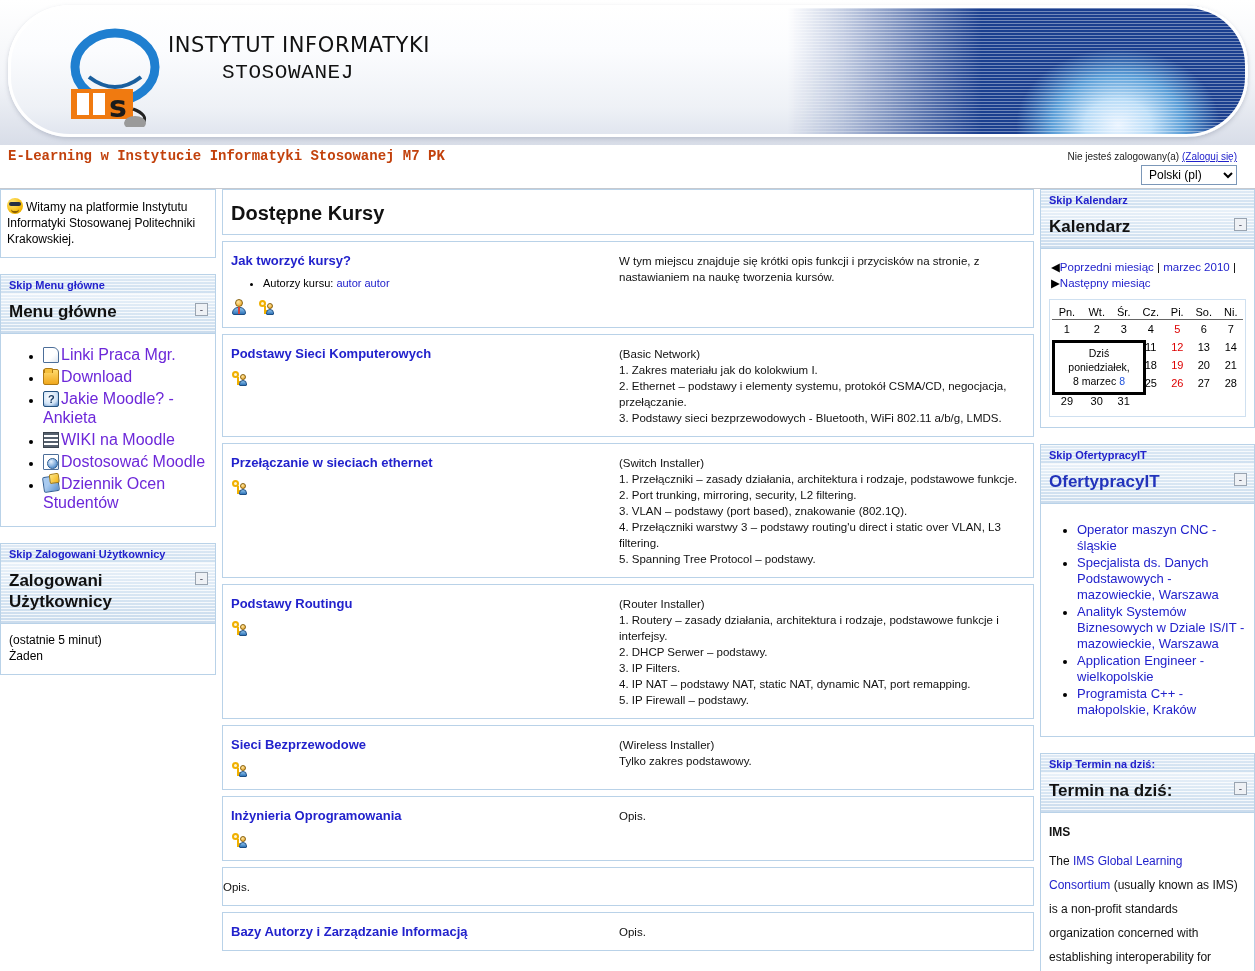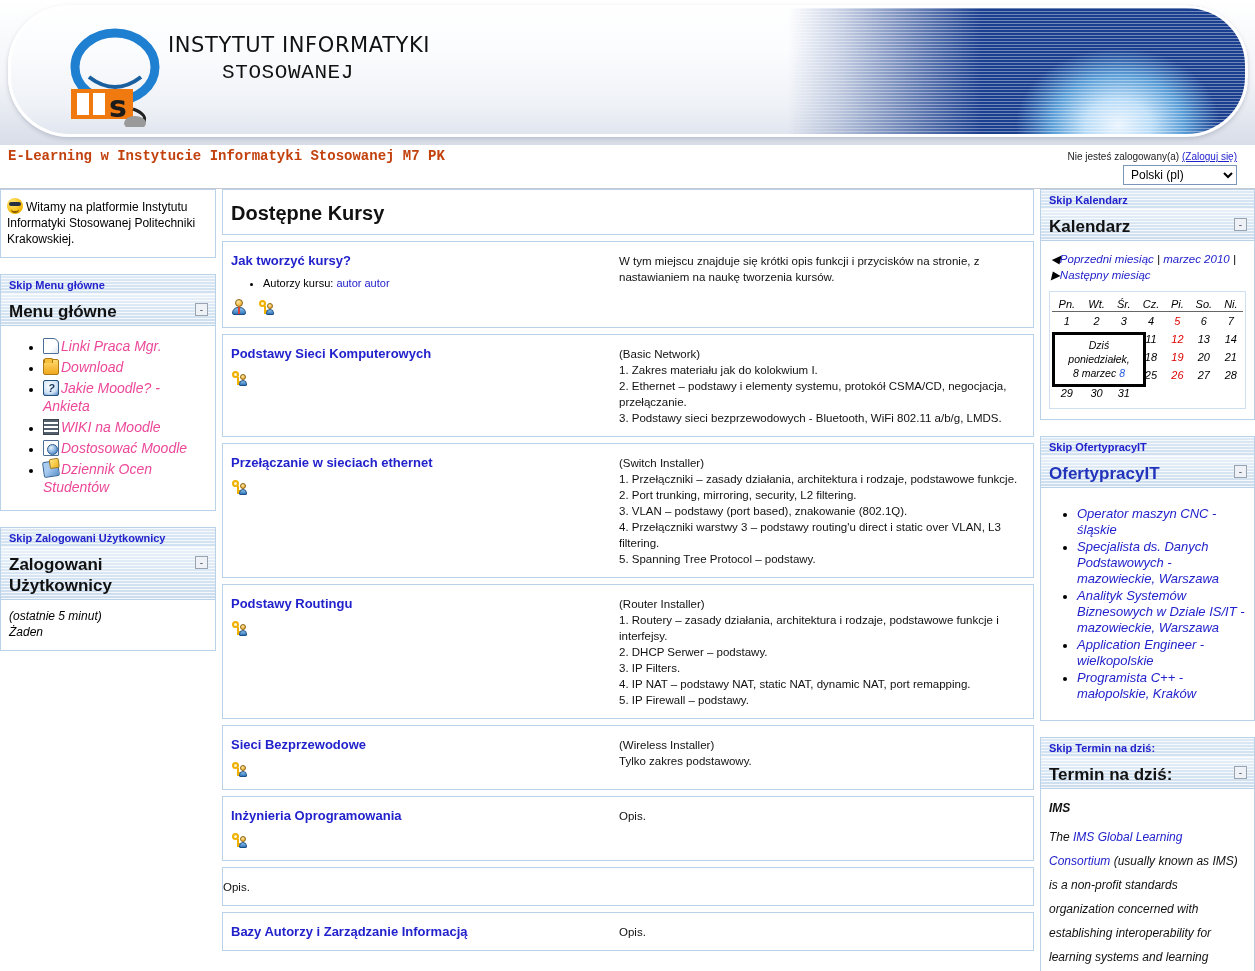--- a/index.html
+++ b/index.html
@@ -82,7 +82,7 @@
   #login-info a { color: #2222cc; }
   #lang-select {
     position: absolute; right: 18px; top: 20px;
-    width: 114px; height: 20px;
+    width: 96px; height: 20px;
     font-family: "Liberation Sans", sans-serif;
     font-size: 12px;
     border: 1px solid #7b97b8;

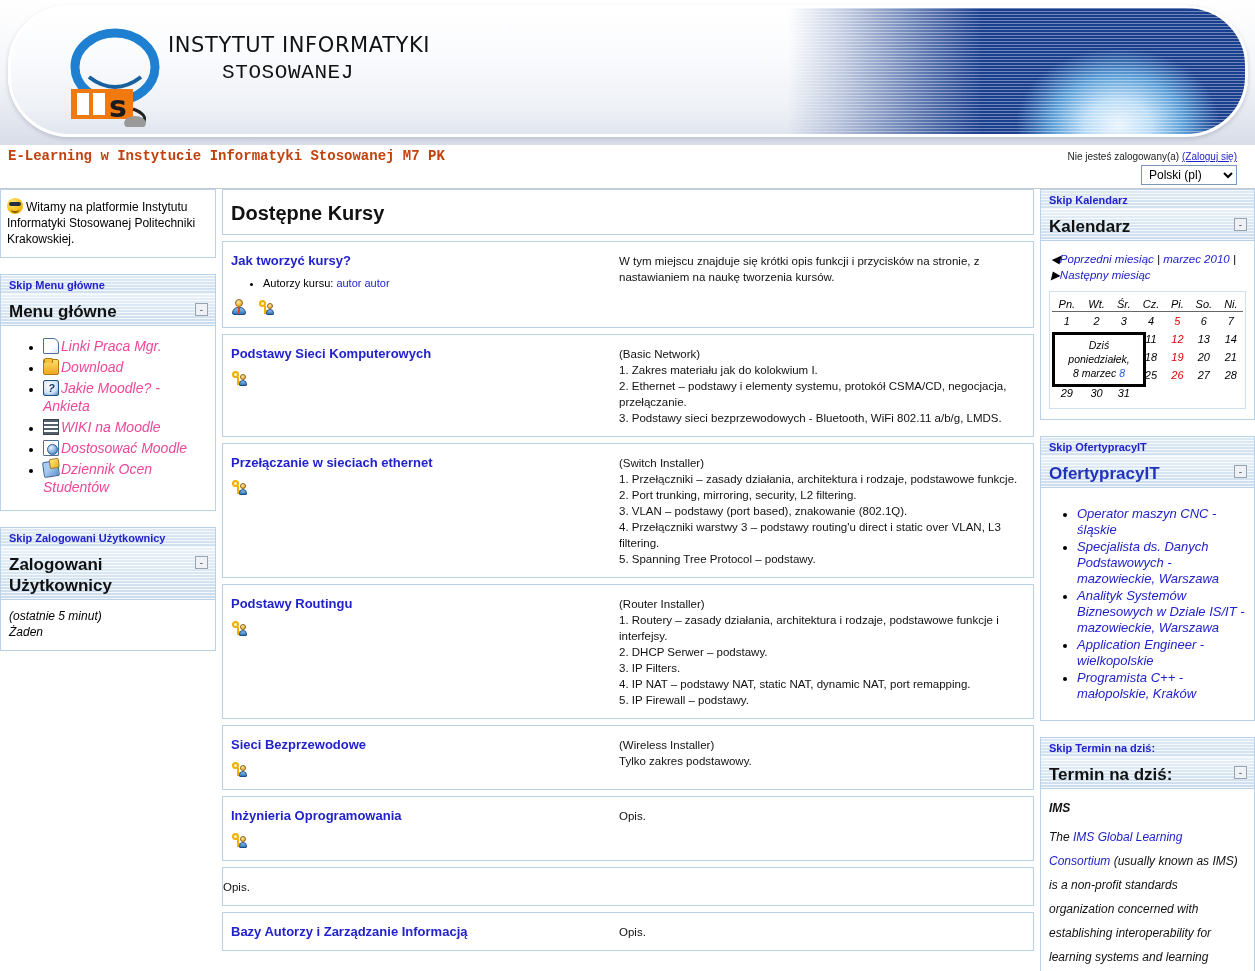--- a/index.html
+++ b/index.html
@@ -119,7 +119,7 @@
     background:
       repeating-linear-gradient(to bottom, rgba(255,255,255,0.78) 0px, rgba(255,255,255,0.78) 1px, rgba(0,0,0,0) 1px, rgba(0,0,0,0) 3px),
       linear-gradient(to bottom, #e9f1f9 0%, #d8e6f3 50%, #cbdced 100%);
-    padding: 7px 26px 3px 8px;
+    padding: 7px 26px 11px 8px;
     border-bottom: 1px solid #b9d2e8;
   }
   .block-head-title {

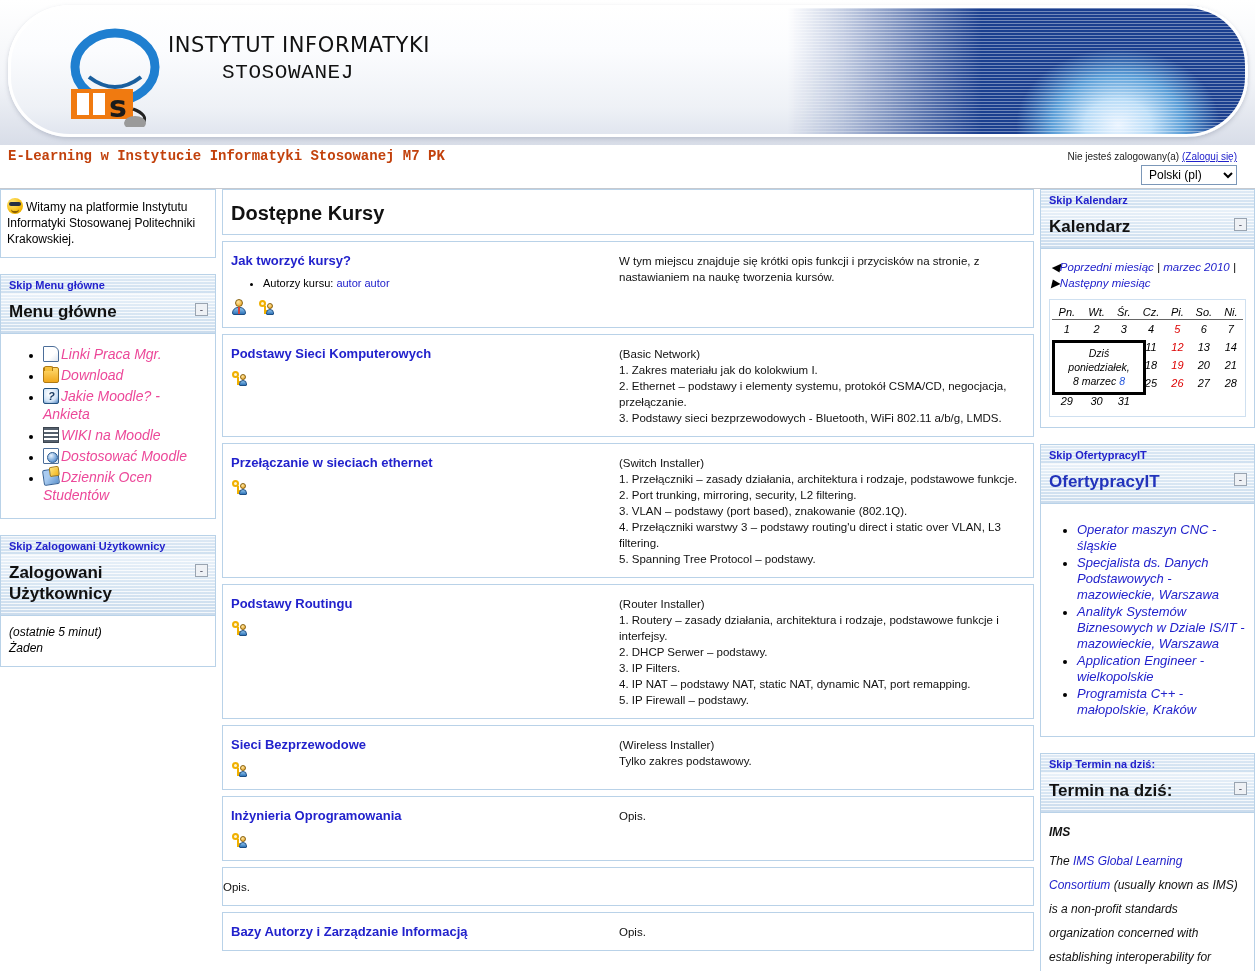--- a/index.html
+++ b/index.html
@@ -134,7 +134,7 @@
     background: #eef1f5;
     color: #556; font-size: 10px; line-height: 11px; text-align: center;
   }
-  .block-body { padding: 8px 8px 10px 8px; background: #fff; font-style: italic; }
+  .block-body { padding: 8px 8px 10px 8px; background: #fff; }
 
   
   ul.menu-list { list-style: disc; margin: 4px 0 2px 0; padding-left: 34px; }

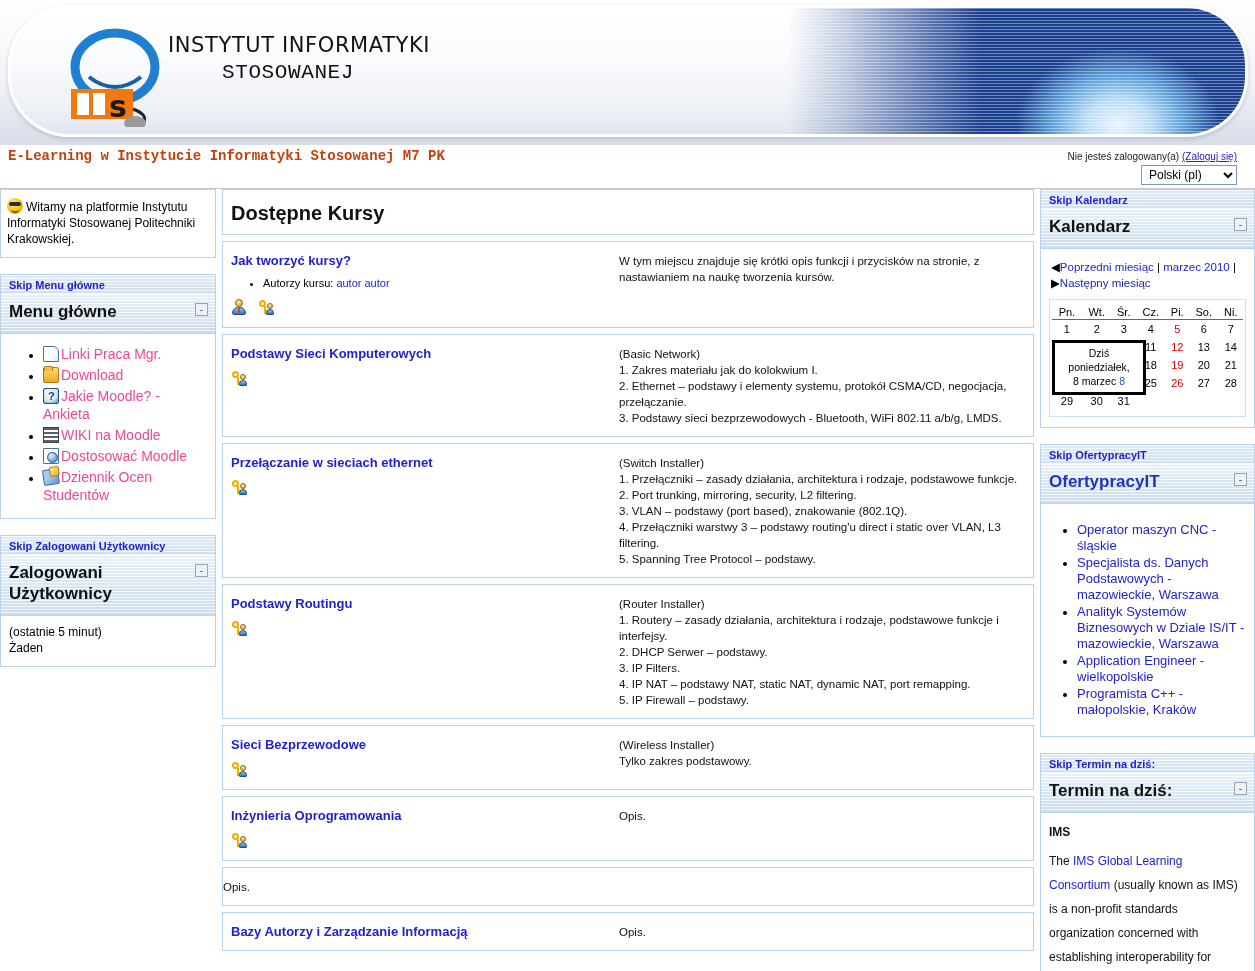--- a/index.html
+++ b/index.html
@@ -139,7 +139,7 @@
   
   ul.menu-list { list-style: disc; margin: 4px 0 2px 0; padding-left: 34px; }
   ul.menu-list li { margin-bottom: 3px; line-height: 17px; }
-  ul.menu-list li a { color: #ec4899; text-decoration: none; font-size: 14px; }
+  ul.menu-list li a { color: #6d28d9; text-decoration: none; font-size: 16px; }
   .mini-icon { display: inline-block; width: 16px; height: 15px; vertical-align: -3px; margin-right: 2px; position: relative; }
 
   .smiley {

